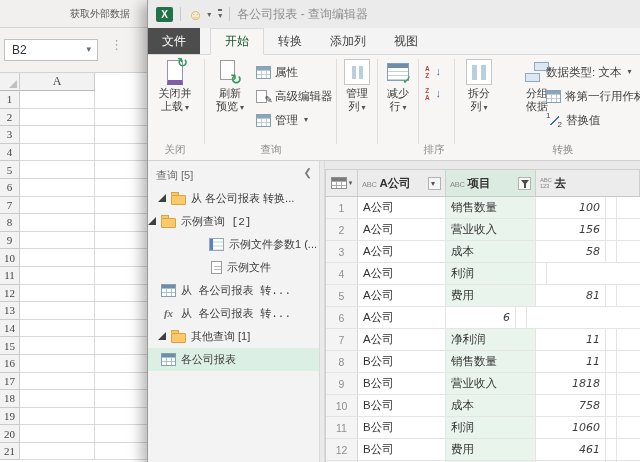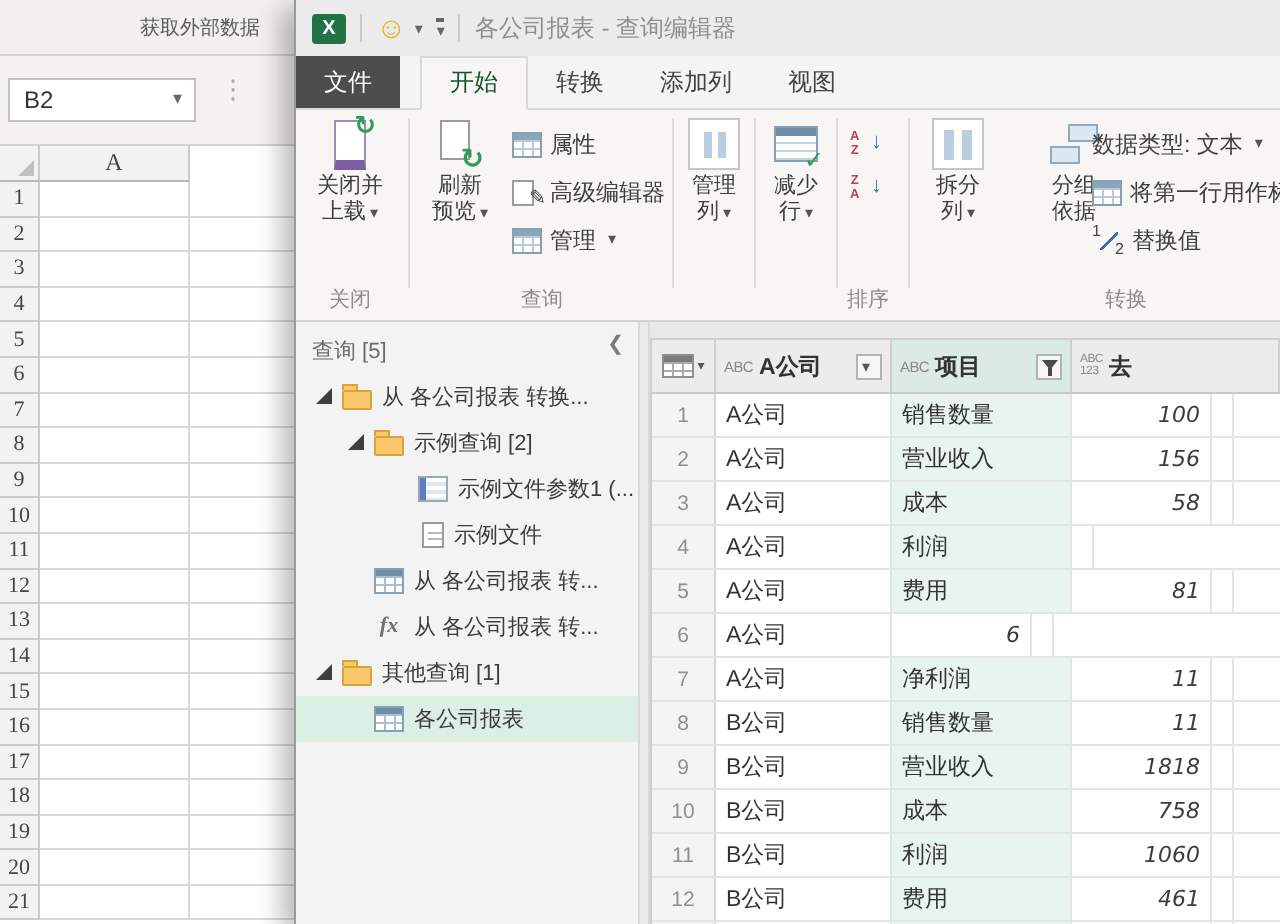--- a/index.html
+++ b/index.html
@@ -78,7 +78,7 @@
   .qcollapse{position:absolute;right:7px;top:7px;font-size:10px;color:#7a7a7a;line-height:1;}
   .qitem{height:23px;display:flex;align-items:center;font-size:11px;color:#3c3c3c;white-space:nowrap;overflow:hidden;}
   .qitem.lvl1{padding-left:10px;}
-  .qitem.lvl2{padding-left:26px;}
+  .qitem.lvl2{font-family:Liberation Mono, monospace;}
   .qitem.lvl3{padding-left:48px;}
   .qitem.selected{background:#dcefe4;}
   .exp{width:10px;height:9px;flex:none;}

